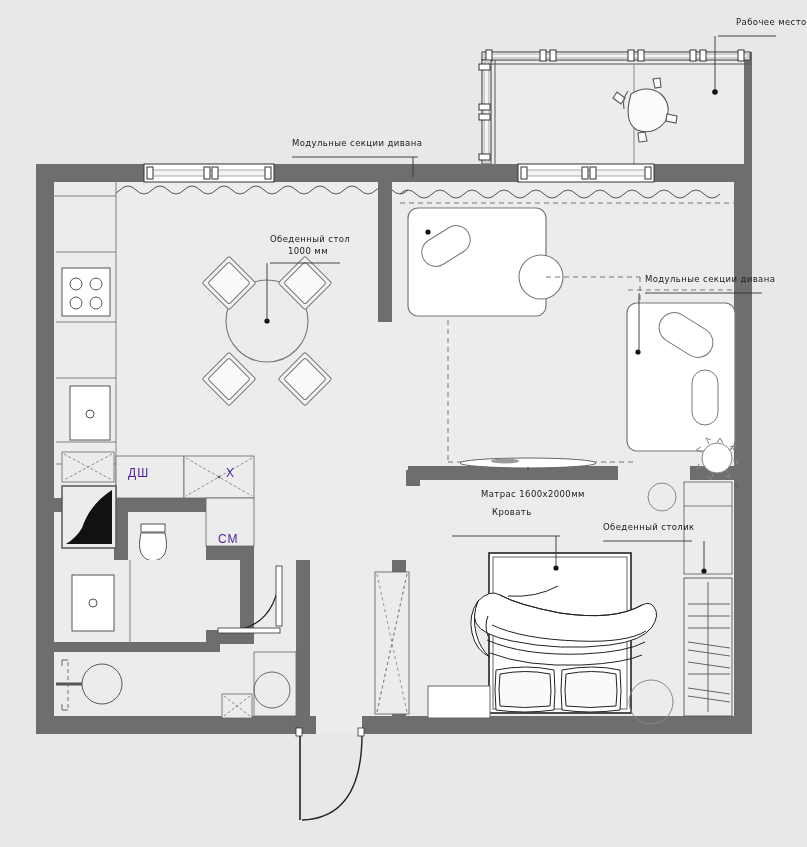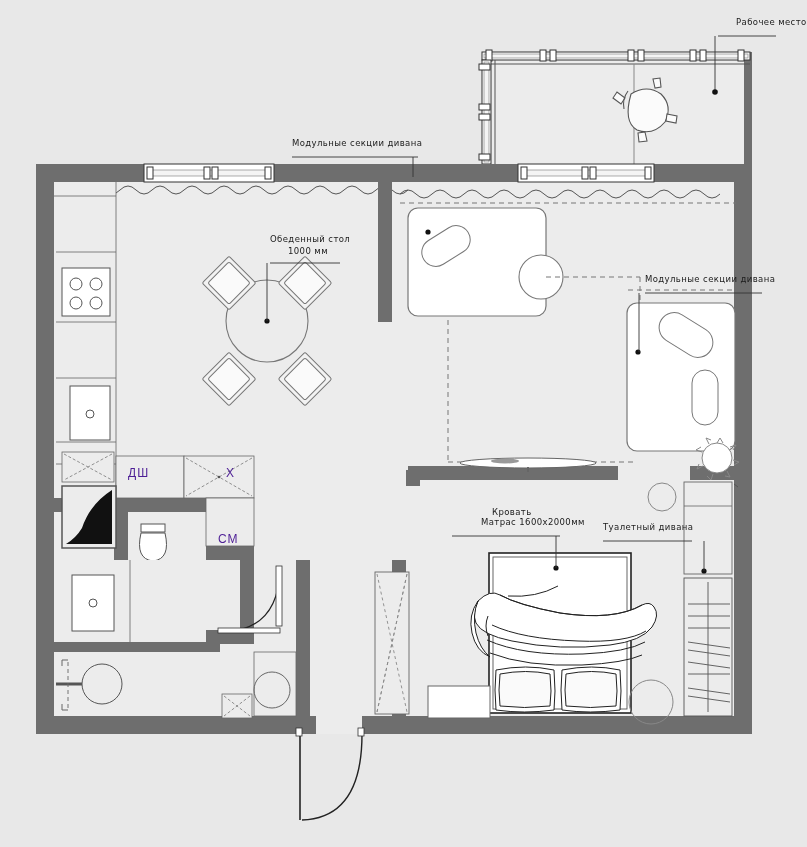--- a/index.html
+++ b/index.html
@@ -376,7 +376,7 @@
 <div class="lbl" style="left:270px;top:234px;">Обеденный стол</div>
 <div class="lbl" style="left:288px;top:246px;">1000 мм</div>
 <div class="lbl" style="left:452px;top:507px;margin-left:40px;">Кровать</div>
-<div class="lbl" style="left:452px;top:517px;padding-left:29px;">Матрас 1600x2000мм</div>
+<div class="lbl" style="left:452px;top:489px;padding-left:29px;">Матрас 1600x2000мм</div>
 <div class="lbl" style="left:603px;top:522px;">Туалетный дивана</div>
 
 <div class="room-letter" style="left:128px;top:466px;">ДШ</div>

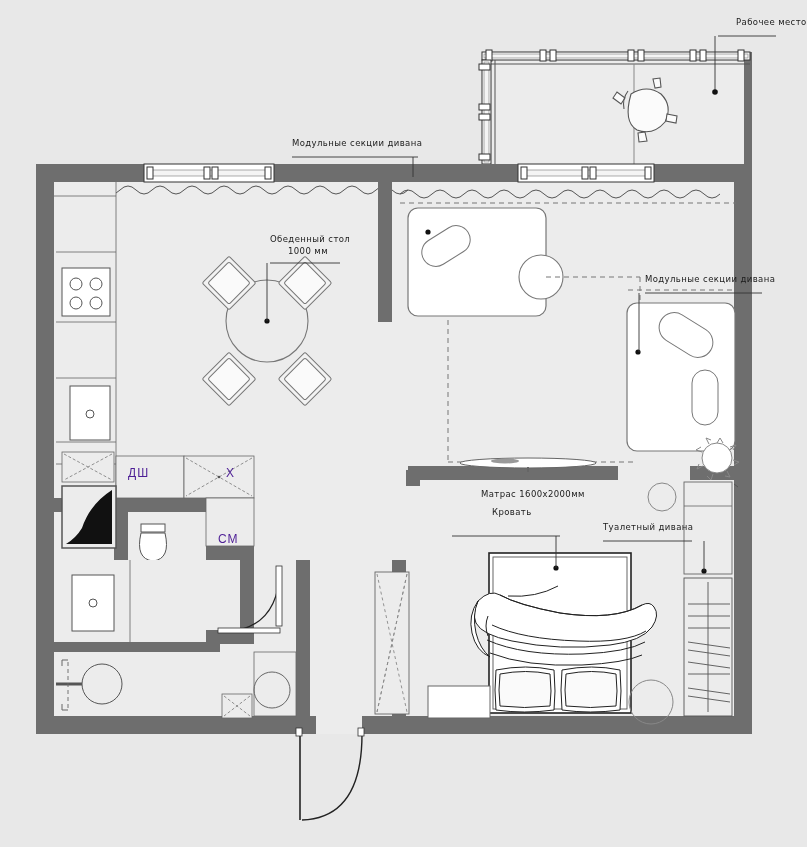--- a/index.html
+++ b/index.html
@@ -377,7 +377,7 @@
 <div class="lbl" style="left:288px;top:246px;">1000 мм</div>
 <div class="lbl" style="left:452px;top:507px;margin-left:40px;">Кровать</div>
 <div class="lbl" style="left:452px;top:489px;padding-left:29px;">Матрас 1600x2000мм</div>
-<div class="lbl" style="left:603px;top:522px;">Туалетный дивана</div>
+<div class="lbl" style="left:603px;top:522px;">Обеденный столик</div>
 
 <div class="room-letter" style="left:128px;top:466px;">ДШ</div>
 <div class="room-letter" style="left:226px;top:466px;">Х</div>

